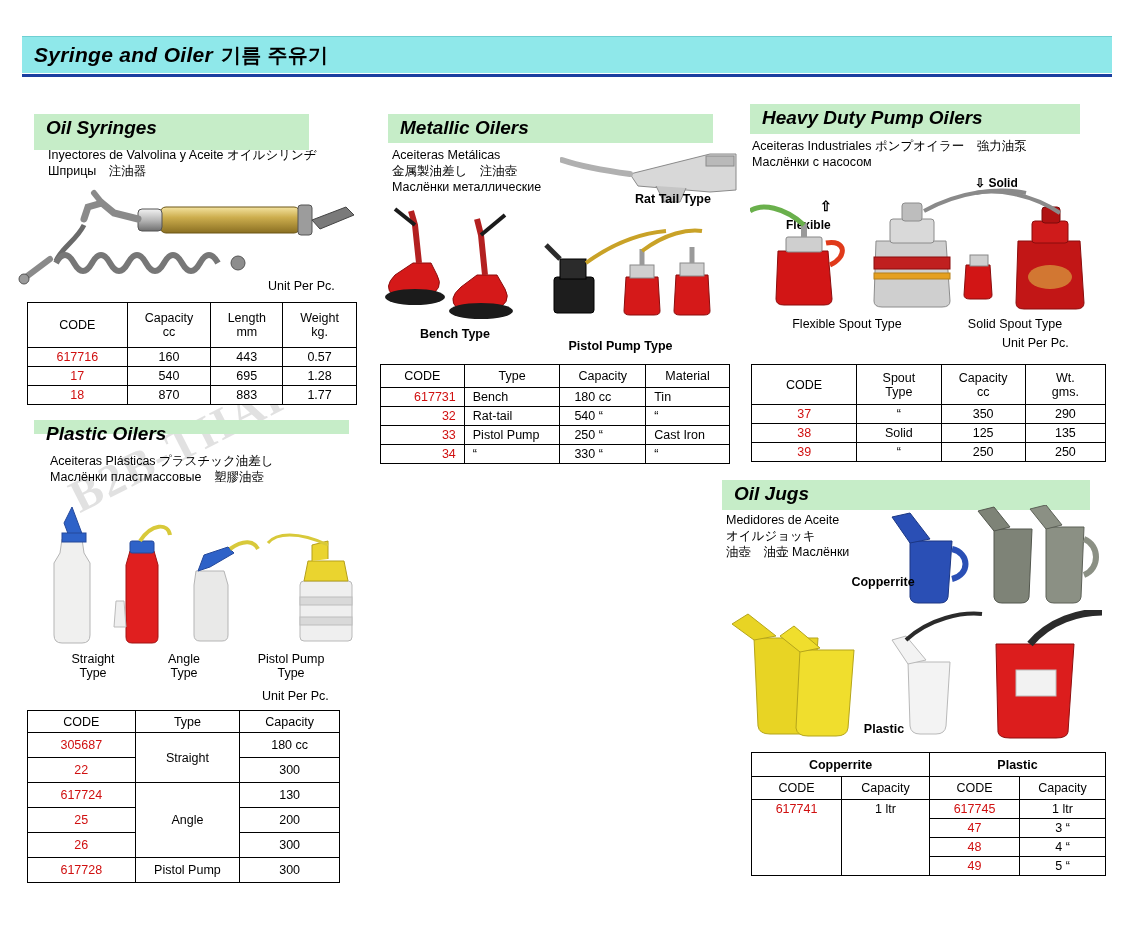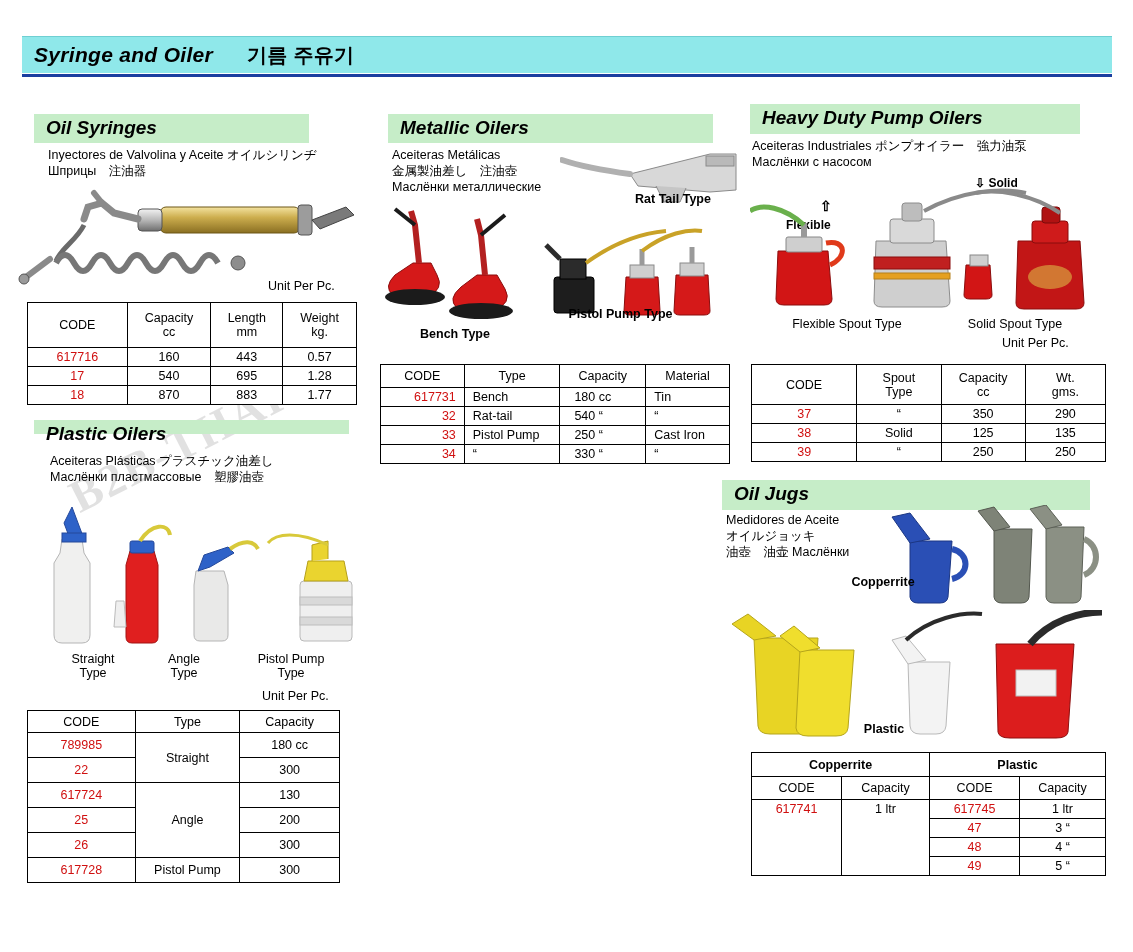--- a/index.html
+++ b/index.html
@@ -26,7 +26,7 @@
     position:absolute;left:34px;top:42px;
     font-size:21px;font-weight:bold;font-style:italic;letter-spacing:.3px;
   }
-  .header-title .kor{font-style:normal;font-weight:bold;margin-left:34px;font-size:20px;}
+  .header-title .kor{font-style:normal;font-weight:bold;margin-left:8px;font-size:20px;}
 
   
   .banner{

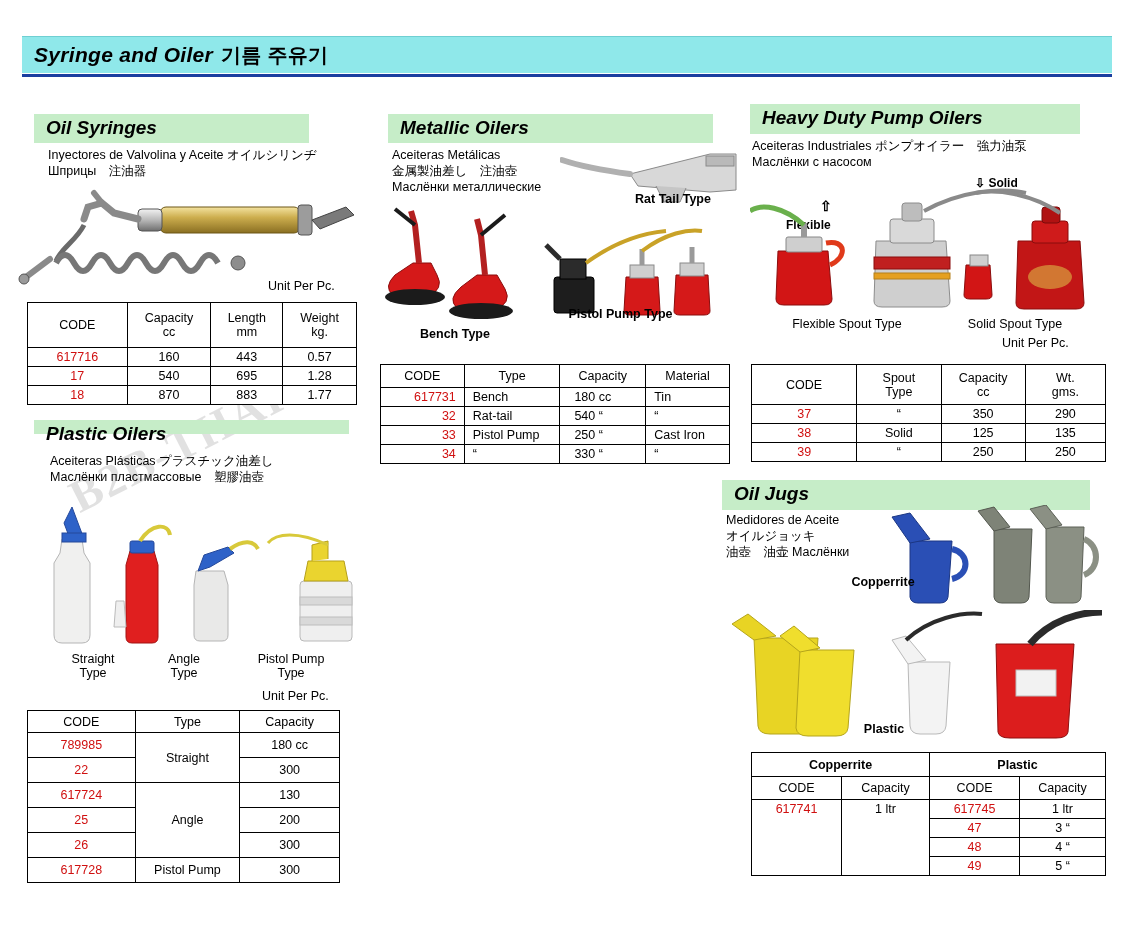--- a/index.html
+++ b/index.html
@@ -86,7 +86,7 @@
 
   <div class="watermark">B2B-THAI</div>
 
-  <div class="banner" style="left:34px;top:114px;width:275px;height:29px;">
+  <div class="banner" style="left:34px;top:114px;width:275px;height:36px;">
     <div class="banner-title">Oil Syringes</div>
   </div>
   <div class="sub" style="left:48px;top:147px;width:330px;">

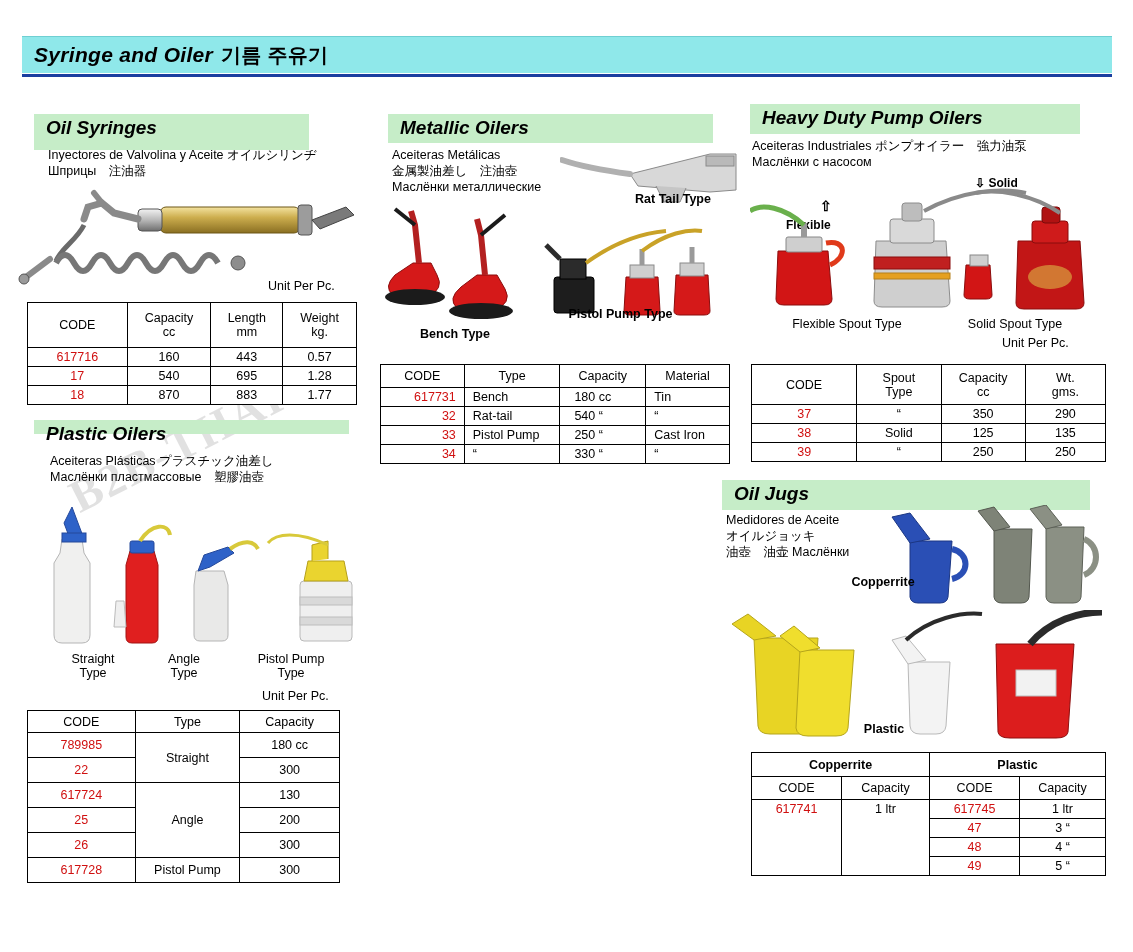--- a/index.html
+++ b/index.html
@@ -296,7 +296,7 @@
     <rect x="140" y="48" width="24" height="13" fill="#cfcfcf" stroke="#8a8a8a"></rect>
     <path d="M152 48 L152 32" stroke="#9a9a9a" stroke-width="5"></path>
   </svg>
-  <div class="caption b" style="left:548px;top:307px;width:145px;">Pistol Pump Type</div>
+  <div class="caption b" style="left:548px;top:339px;width:145px;">Pistol Pump Type</div>
 
   <table class="t" style="left:380px;top:364px;width:350px;">
     <tbody>

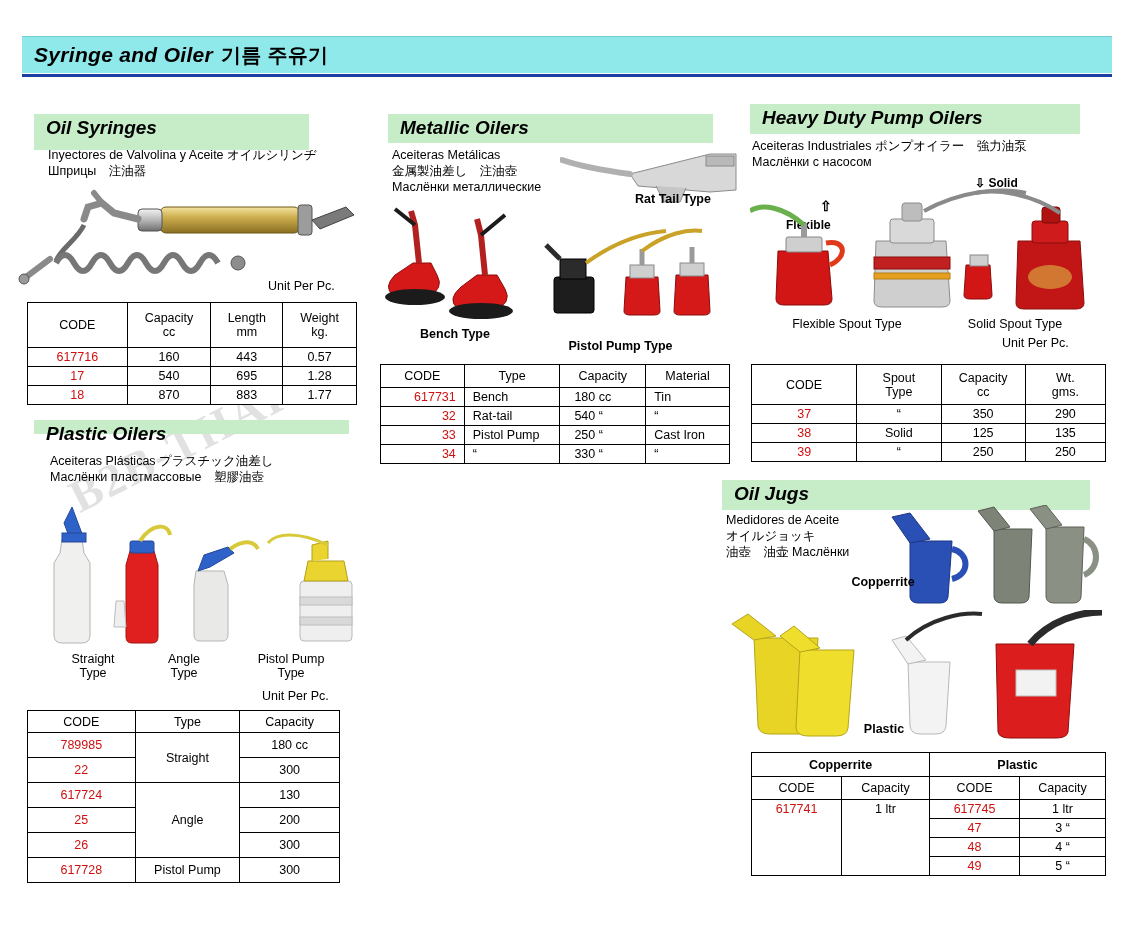--- a/index.html
+++ b/index.html
@@ -220,7 +220,7 @@
       <th style="width:100px;">Capacity</th>
     </tr>
     <tr>
-      <td class="code" style="height:25px;">789985</td>
+      <td class="code" style="height:25px;">305687</td>
       <td rowspan="2">Straight</td>
       <td>180 cc</td>
     </tr>

